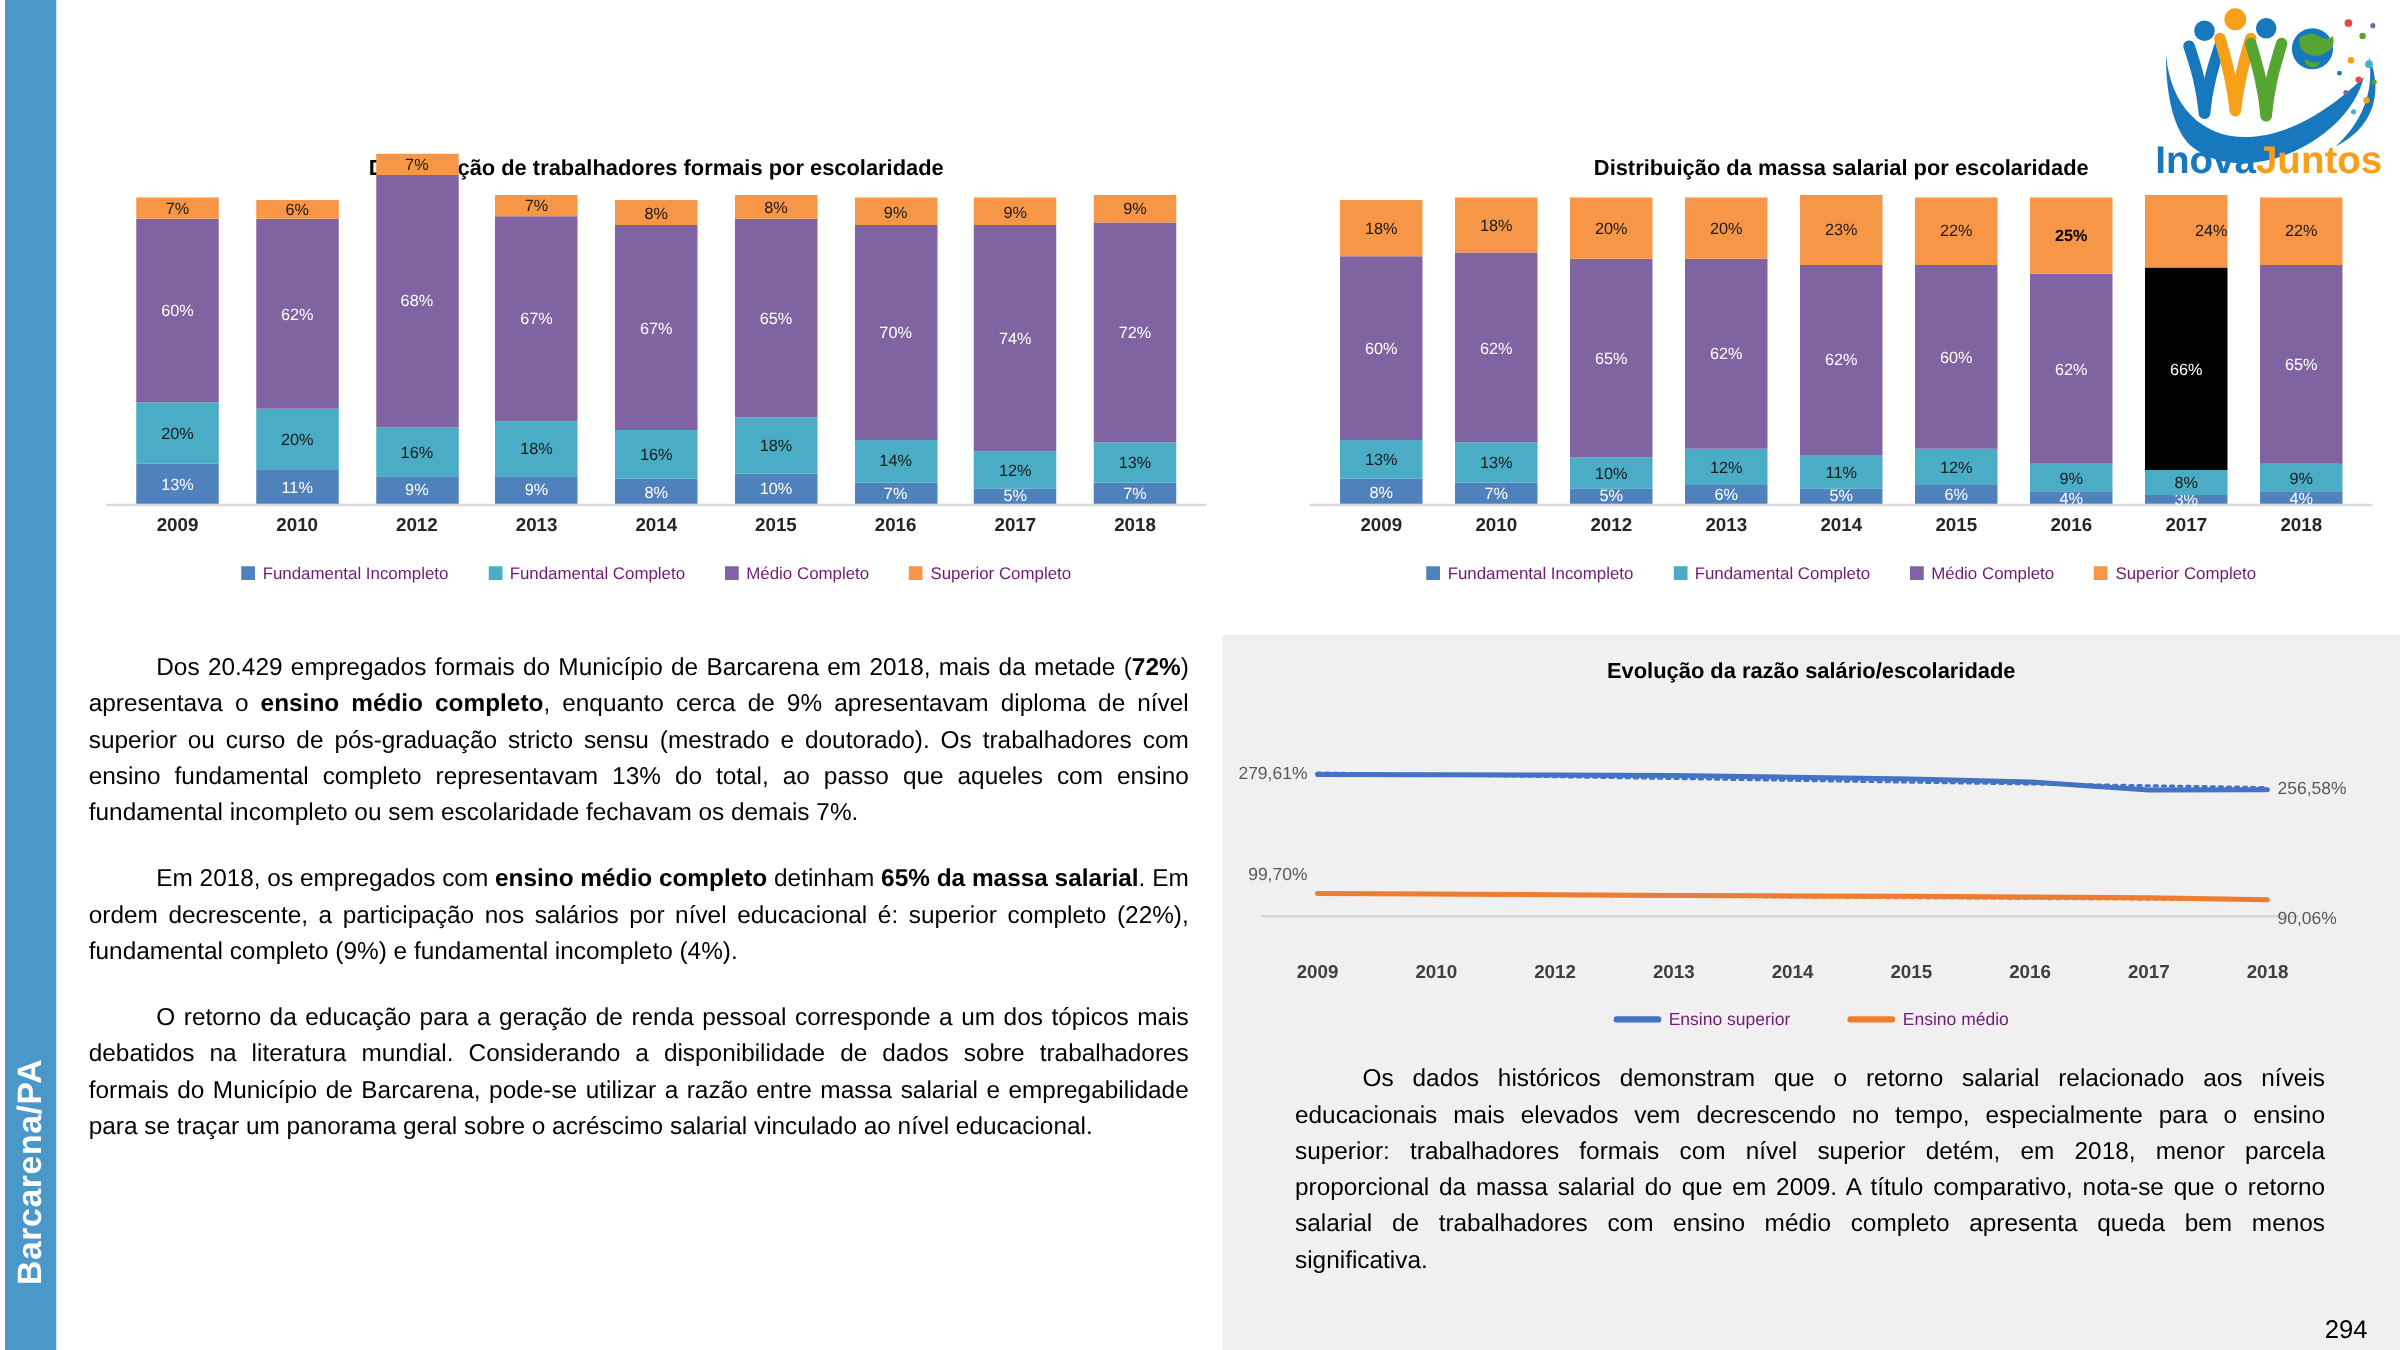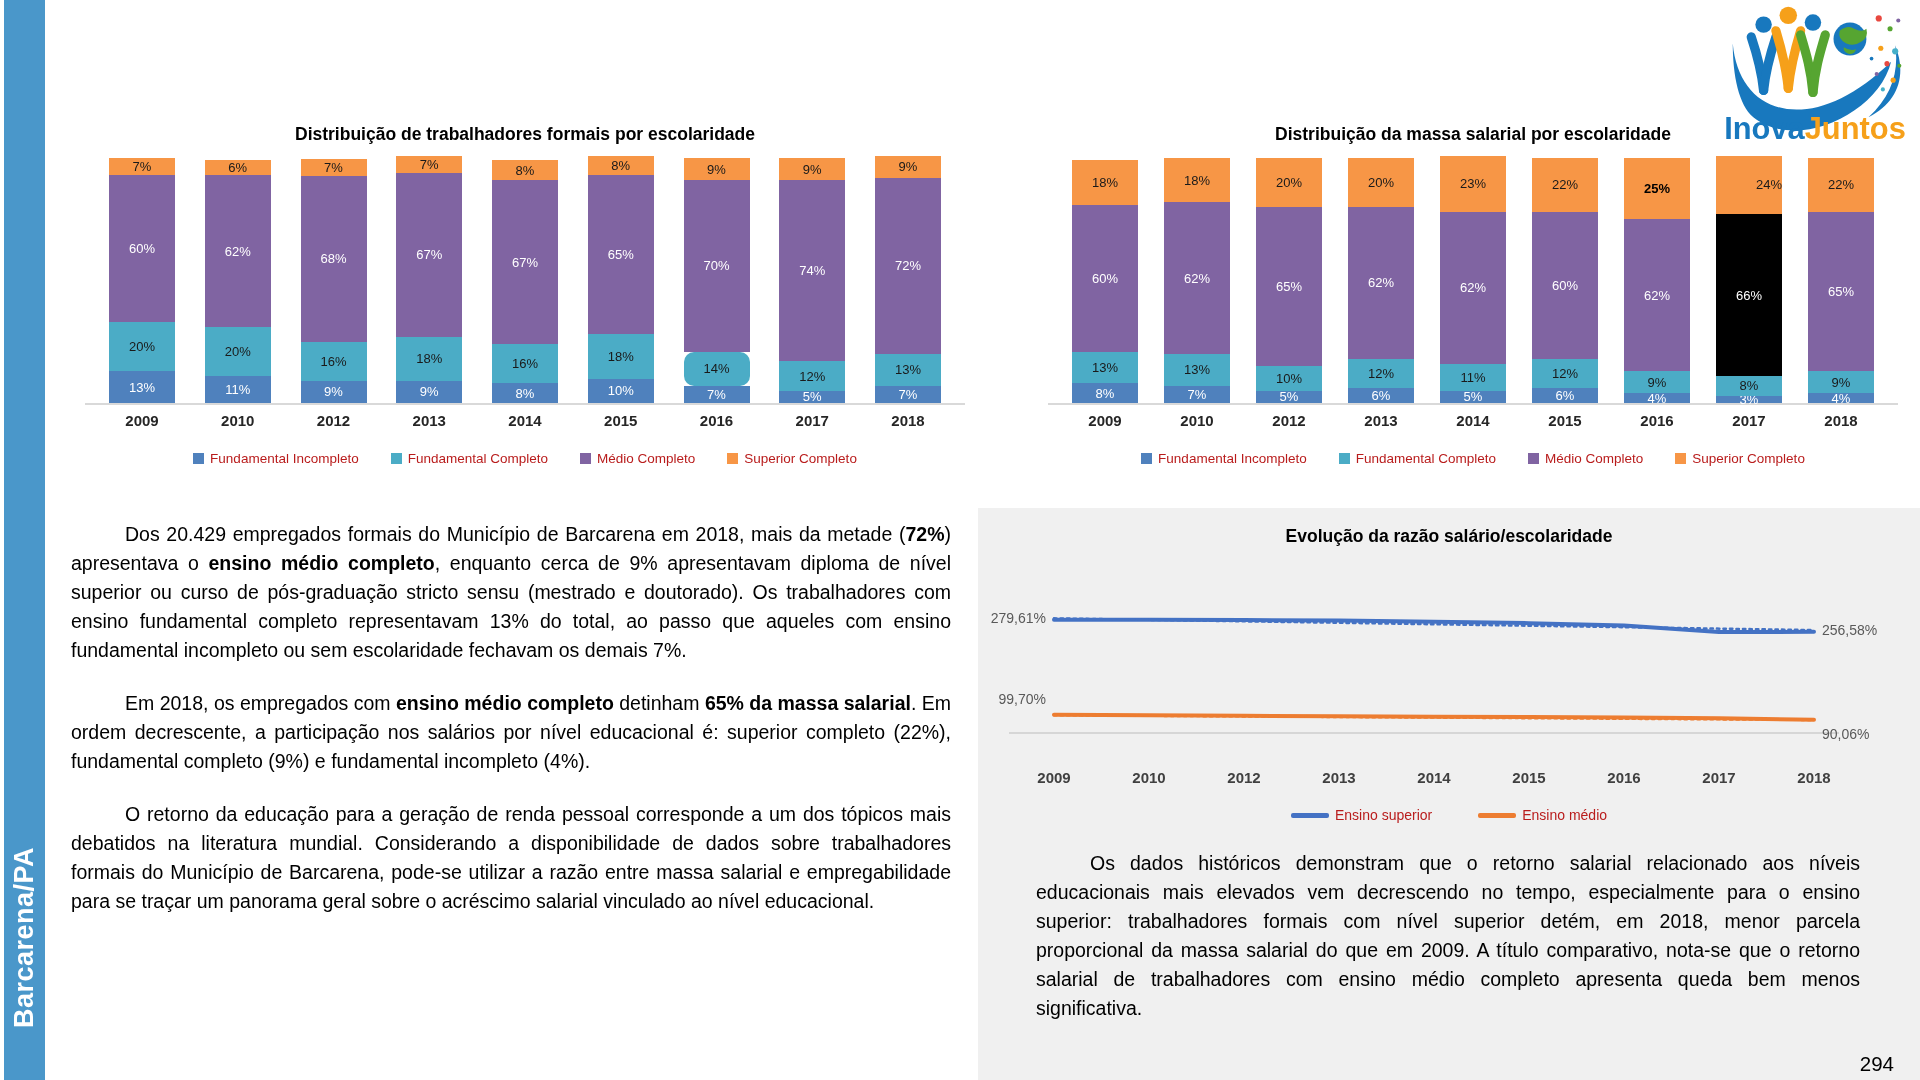--- a/index.html
+++ b/index.html
@@ -133,7 +133,7 @@
           <div class="seg" style="height: 39.2px; background: rgb(75, 172, 198);">
             <span class="seg-label" style="color: rgb(26, 26, 26);">16%</span>
           </div>
-          <div class="seg" style="height: 166px; background: rgb(128, 100, 162);">
+          <div class="seg" style="height: 202px; background: rgb(128, 100, 162);">
             <span class="seg-label" style="color: rgb(255, 255, 255);">68%</span>
           </div>
           <div class="seg" style="height: 17.15px; background: rgb(247, 150, 70);">

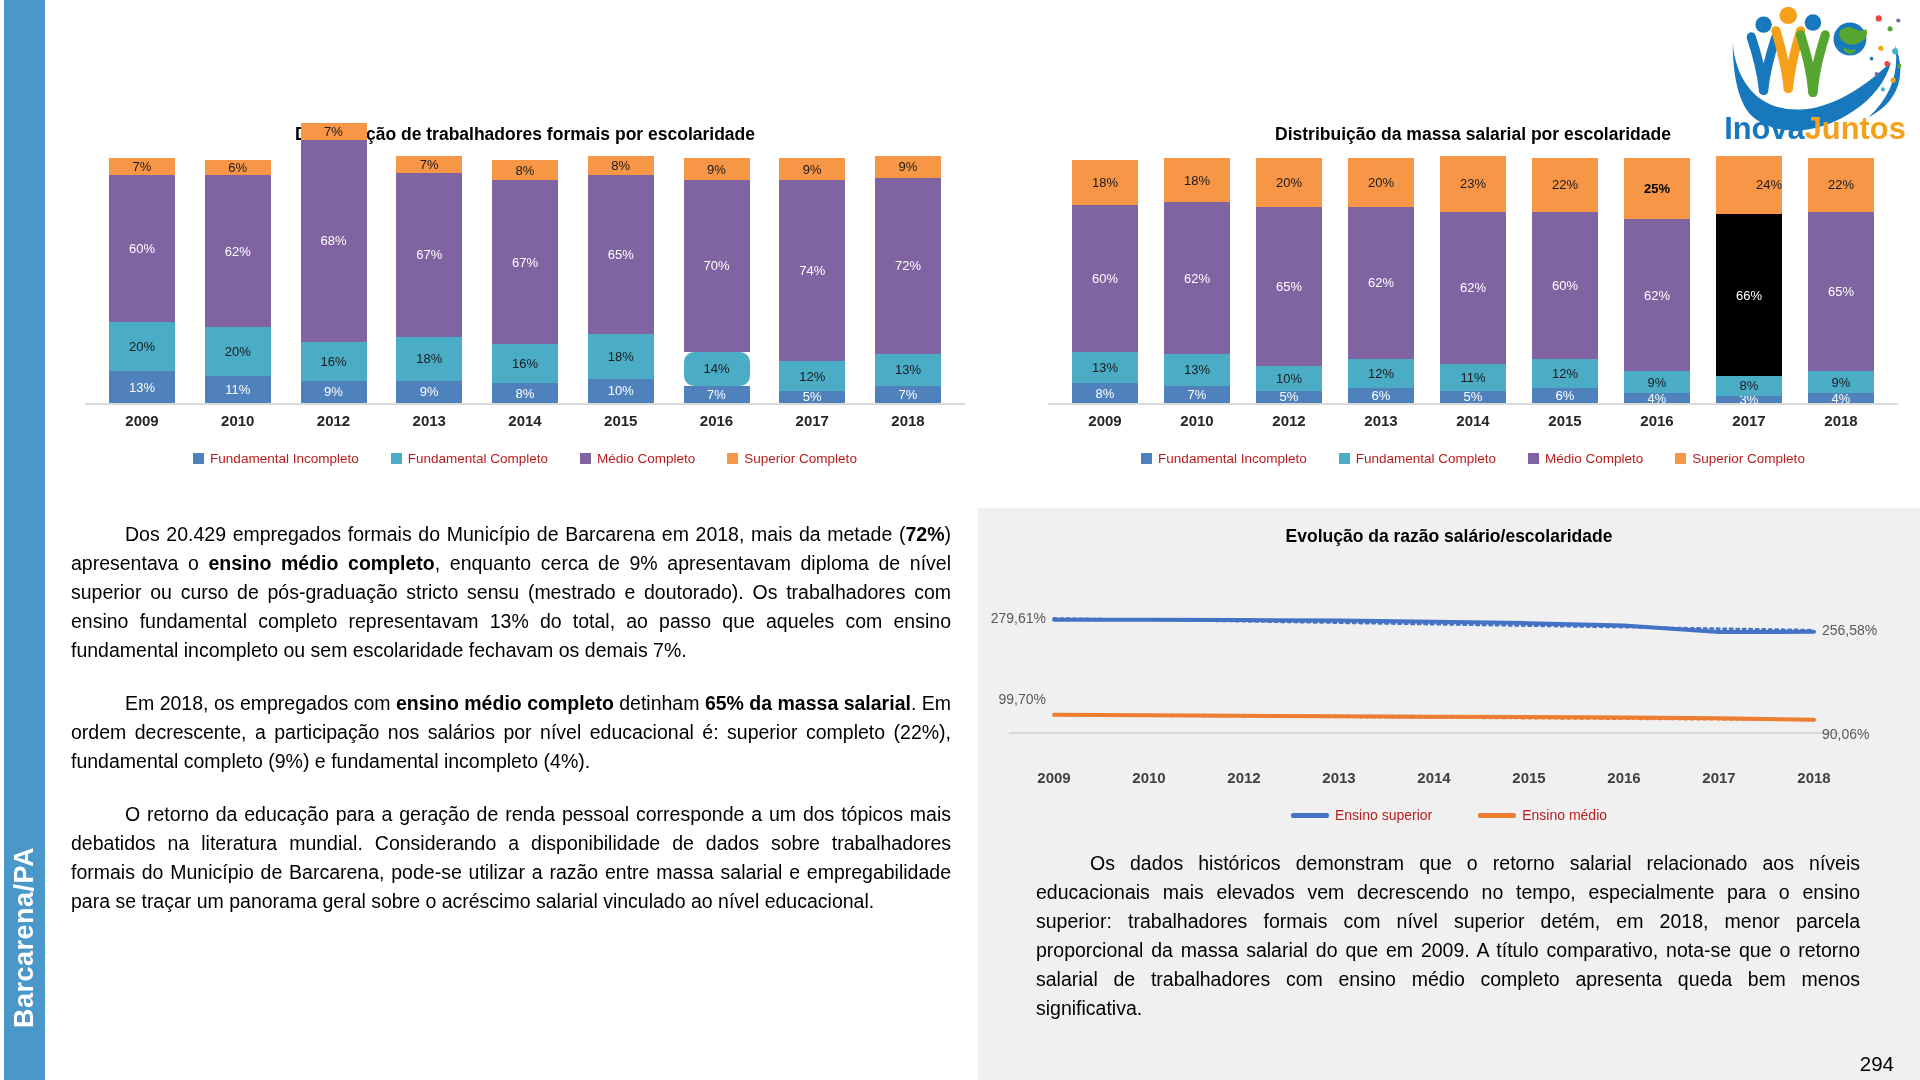--- a/index.html
+++ b/index.html
@@ -186,7 +186,7 @@
           <div class="seg" style="height: 17.15px; background: rgb(79, 129, 189);">
             <span class="seg-label" style="color: rgb(255, 255, 255);">7%</span>
           </div>
-          <div class="seg" style="height: 34.3px; background: rgb(75, 172, 198); border-radius: 10px;">
+          <div class="seg" style="height: 34.3px; background: rgb(75, 172, 198);">
             <span class="seg-label" style="color: rgb(26, 26, 26);">14%</span>
           </div>
           <div class="seg" style="height: 171.5px; background: rgb(128, 100, 162);">

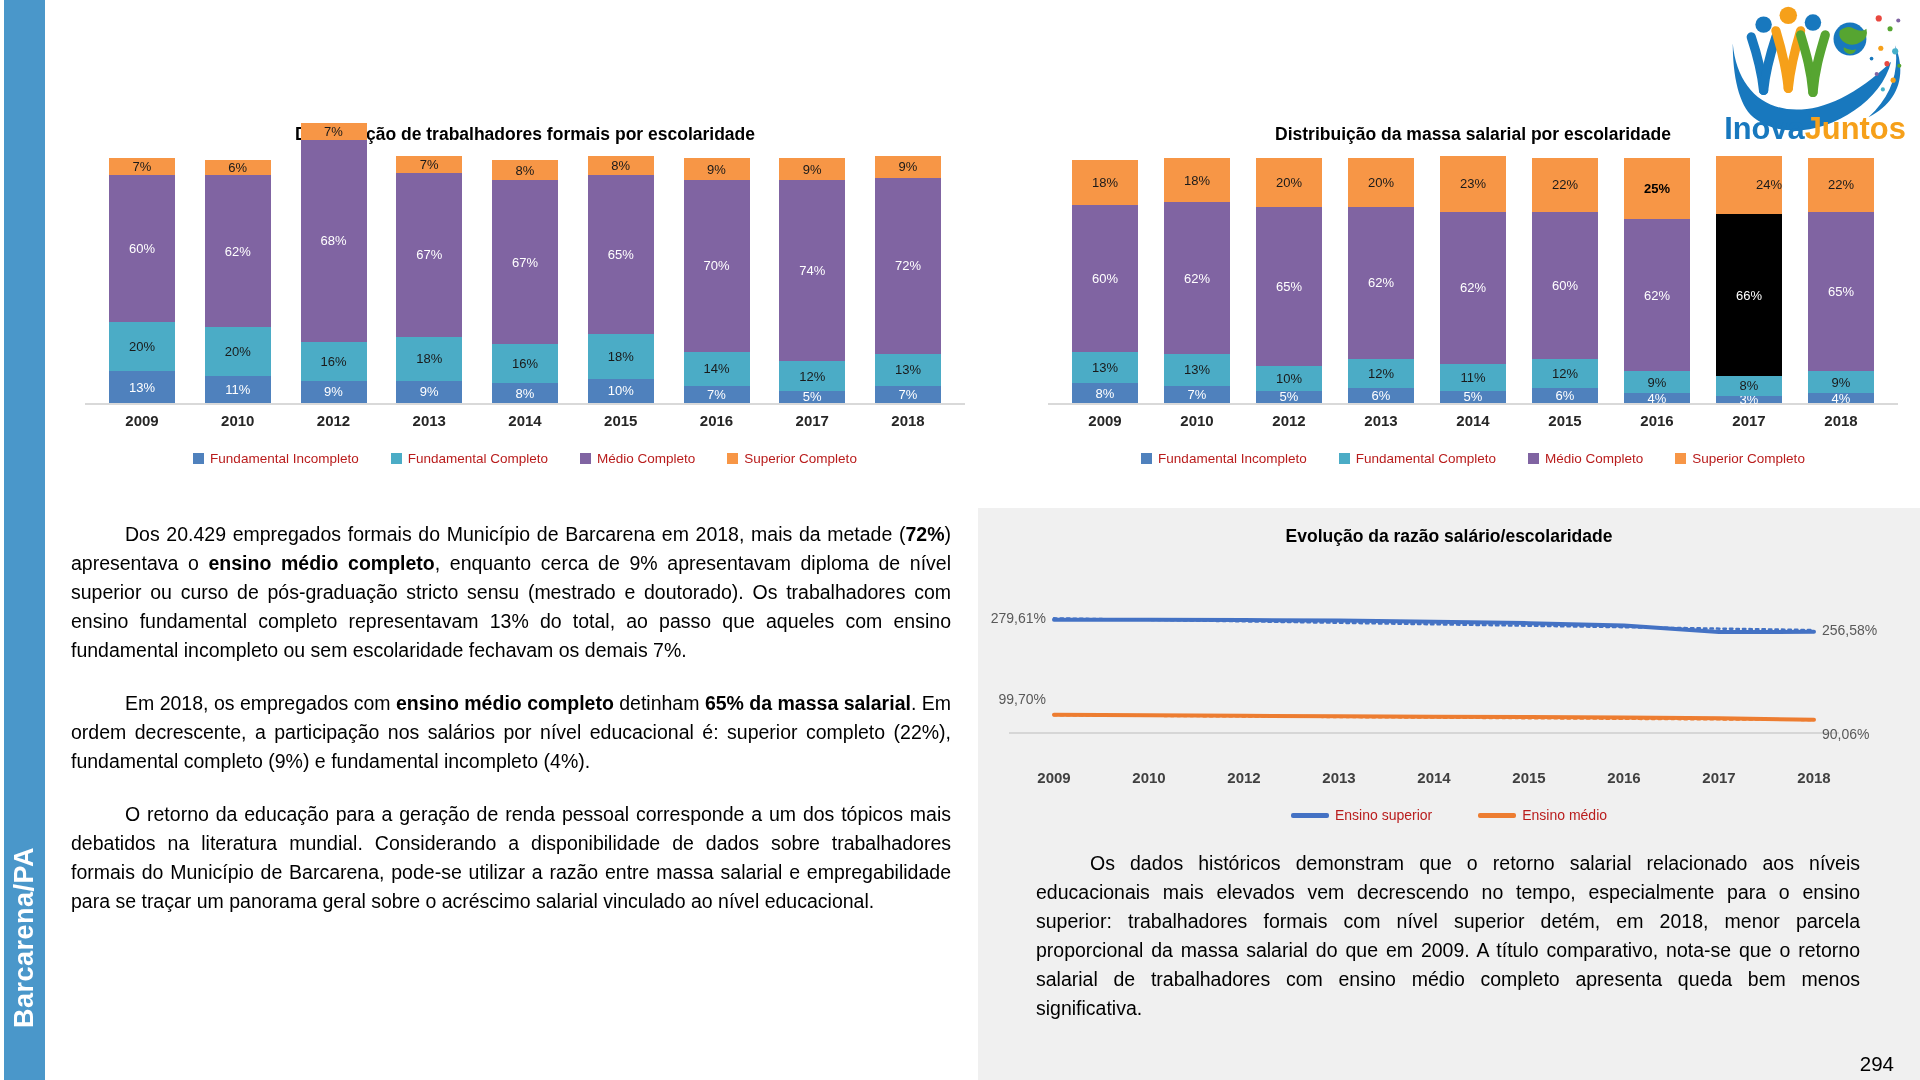--- a/index.html
+++ b/index.html
@@ -24,7 +24,7 @@
   .legend{display:flex;justify-content:center;gap:32px;margin-top:22px;}
   .legend-item{display:flex;align-items:center;gap:6px;}
   .swatch{width:11px;height:11px;display:inline-block;}
-  .legend-text{font-size:13.5px;color:#b91c1c;}
+  .legend-text{font-size:13.5px;color:#701a75;}
 
   
   .text-left{position:absolute;left:71px;top:520px;width:880px;}

